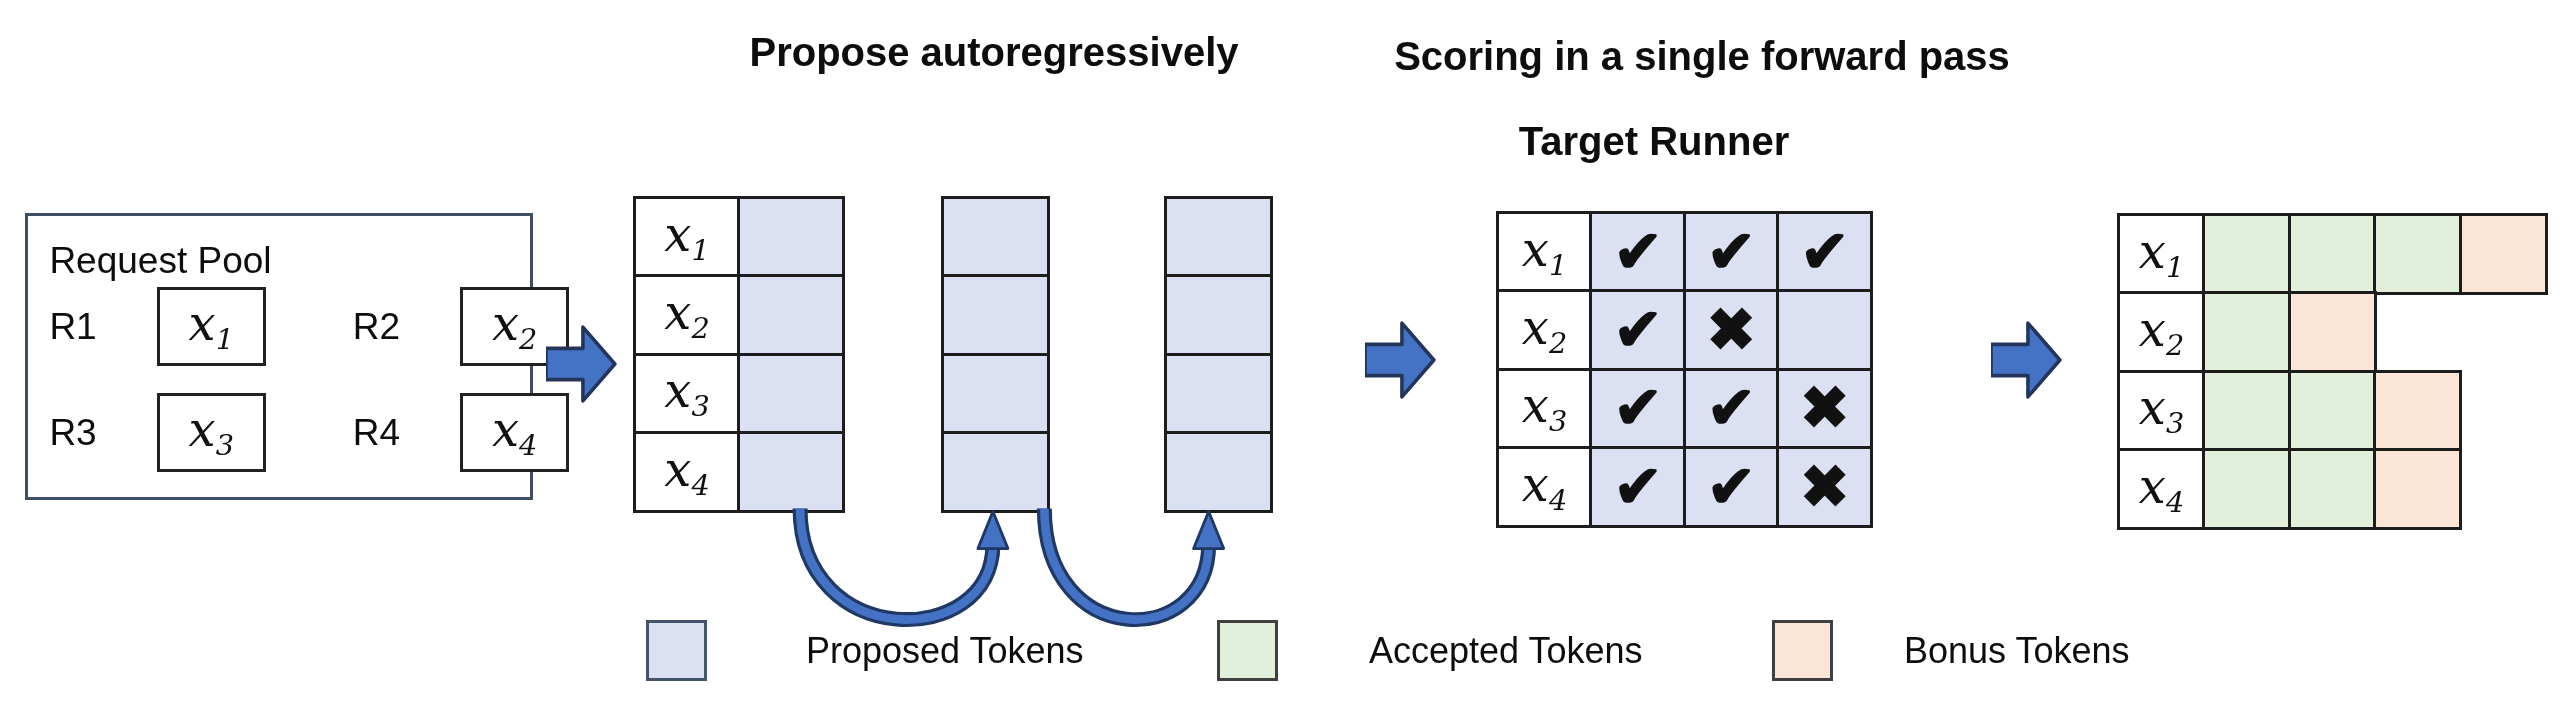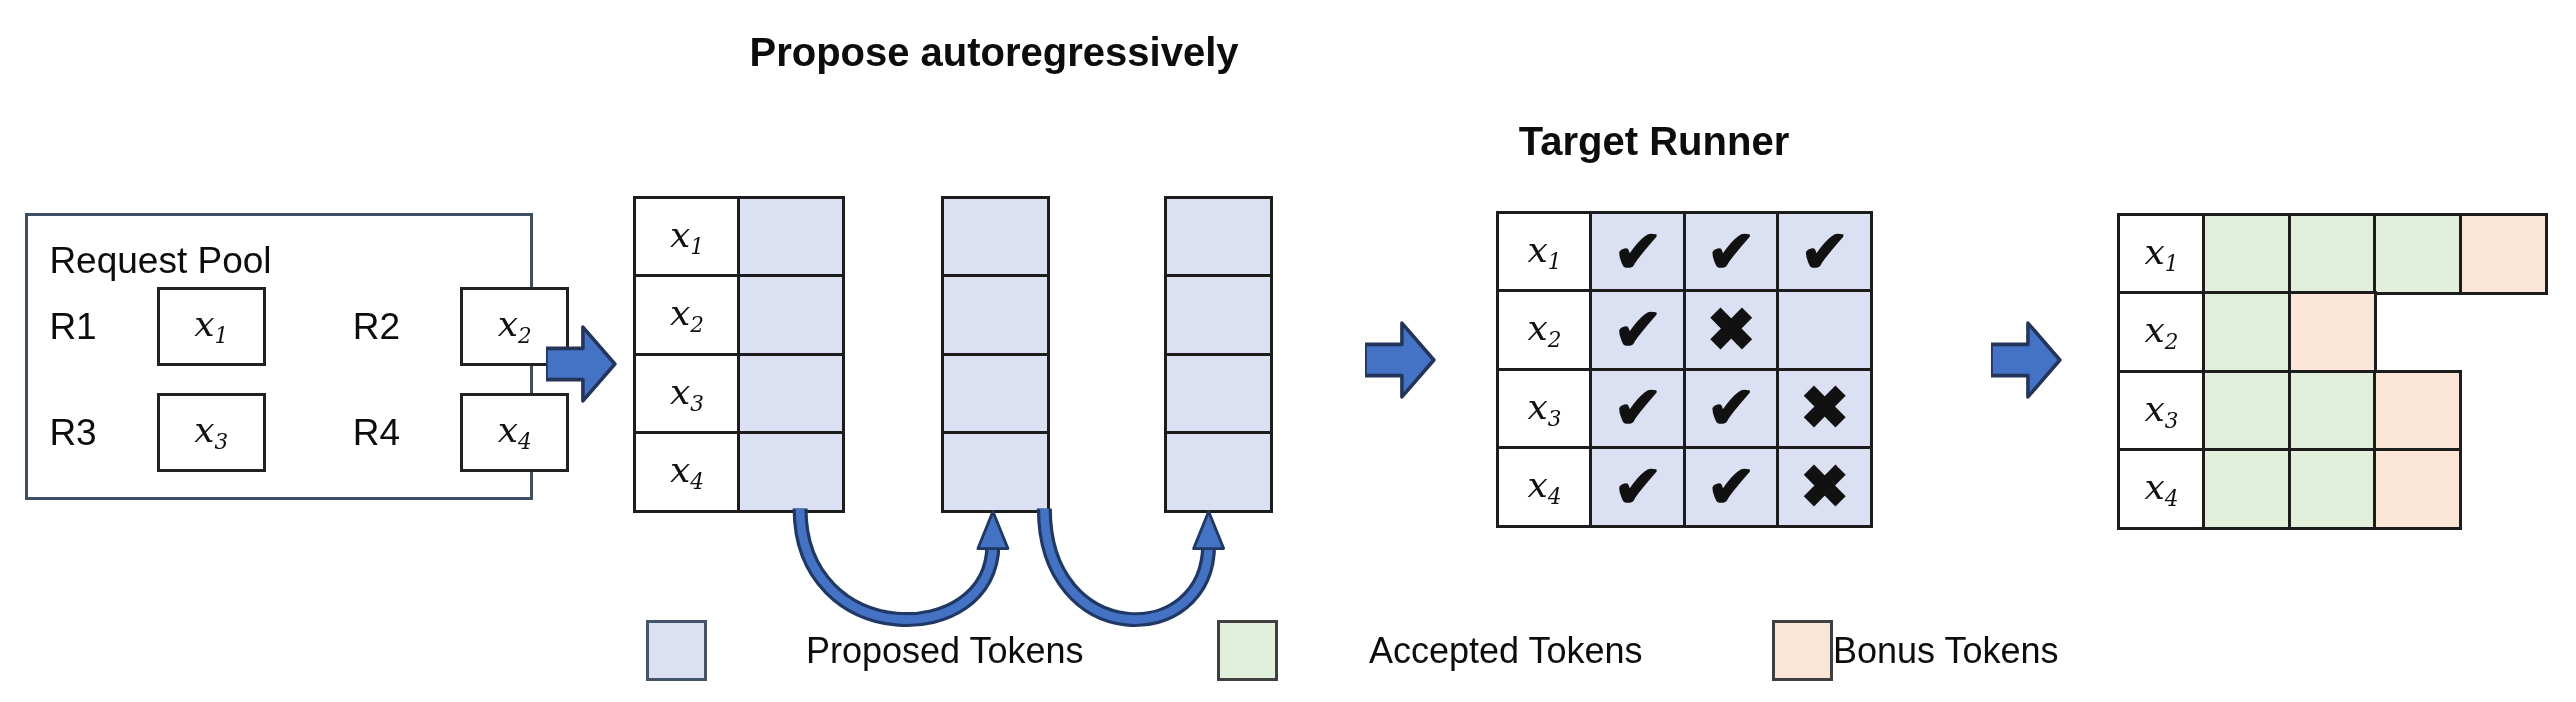--- a/index.html
+++ b/index.html
@@ -70,6 +70,7 @@
 <div class="canvas">
 
   <div class="title" style="left:994px;top:30px">Propose autoregressively</div>
+  <div class="title" style="left:1702px;top:34px">Scoring in a single forward pass</div>
   <div class="title" style="left:1654px;top:119px">Target Runner</div>
 
   <div class="pool">

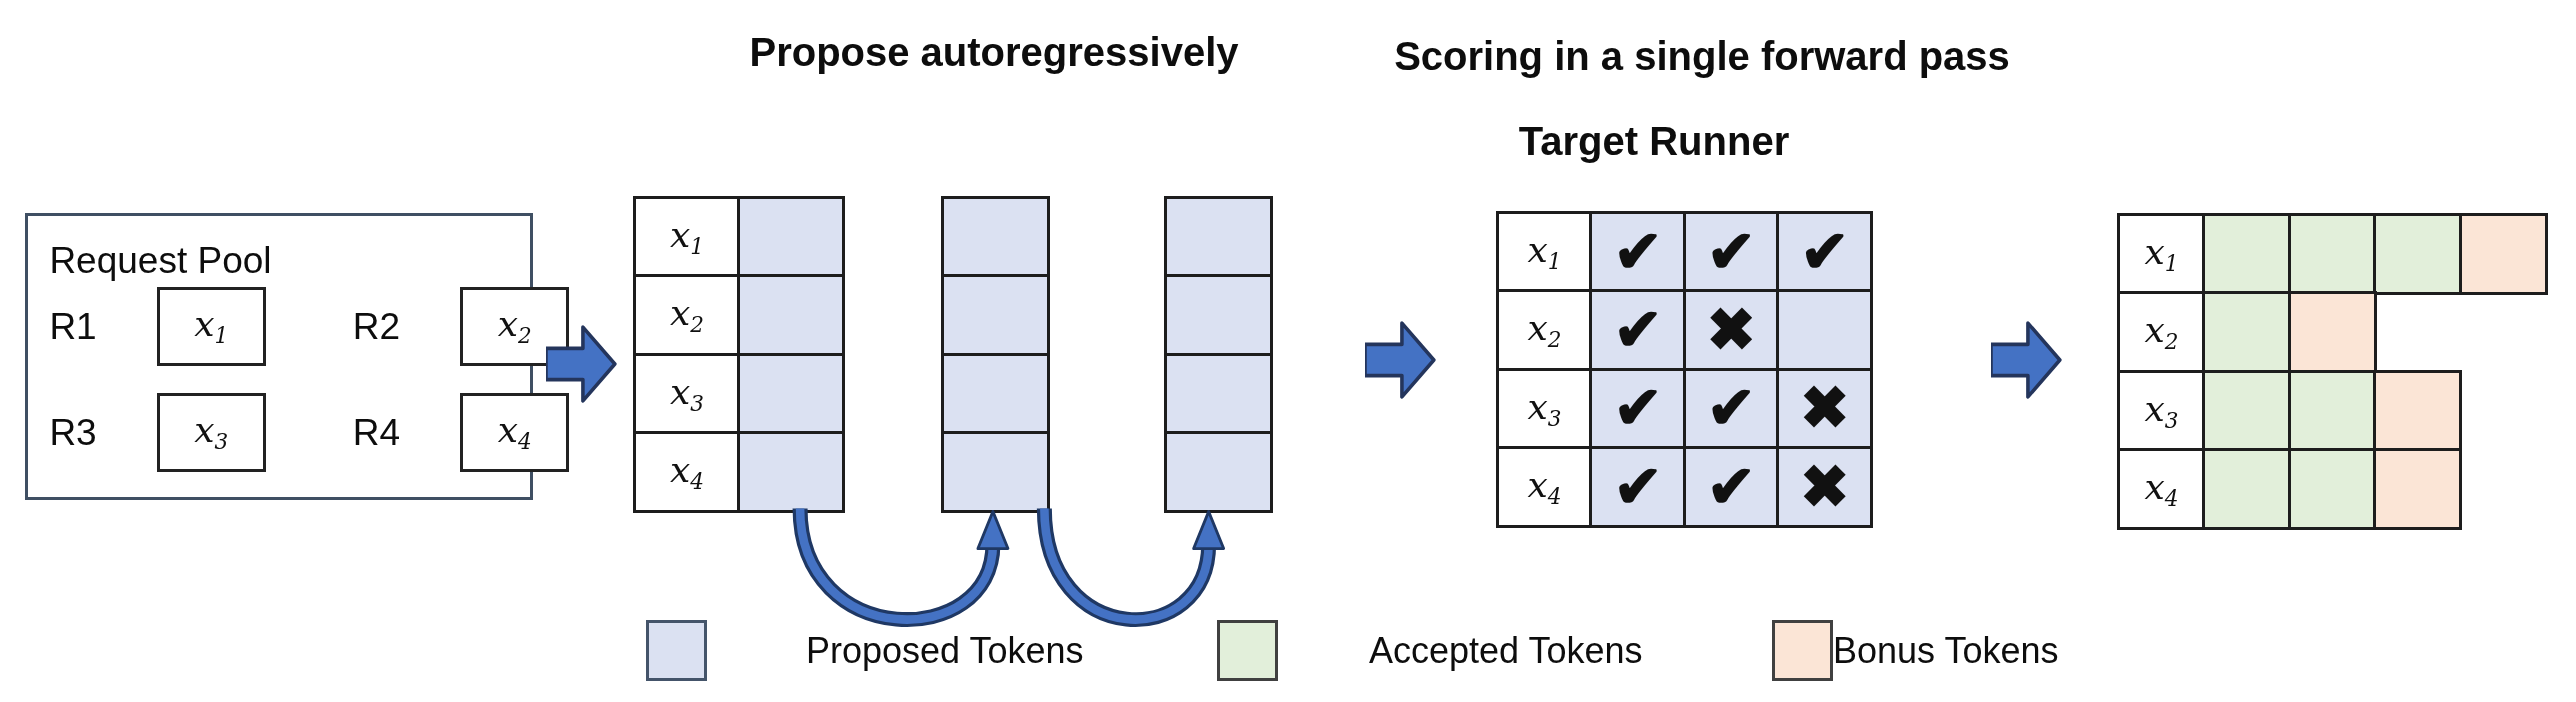--- a/index.html
+++ b/index.html
@@ -24,7 +24,7 @@
   .pool-row .token-box:last-child{margin-right:0;}
 
   
-  .math{font-family:"DejaVu Serif",serif;font-style:italic;font-size:36px;color:#111;
+  .math{font-family:"DejaVu Serif",serif;font-style:italic;font-size:48px;color:#111;
         line-height:1;white-space:nowrap;}
   .math sub{font-size:0.6em;vertical-align:-0.32em;}
 

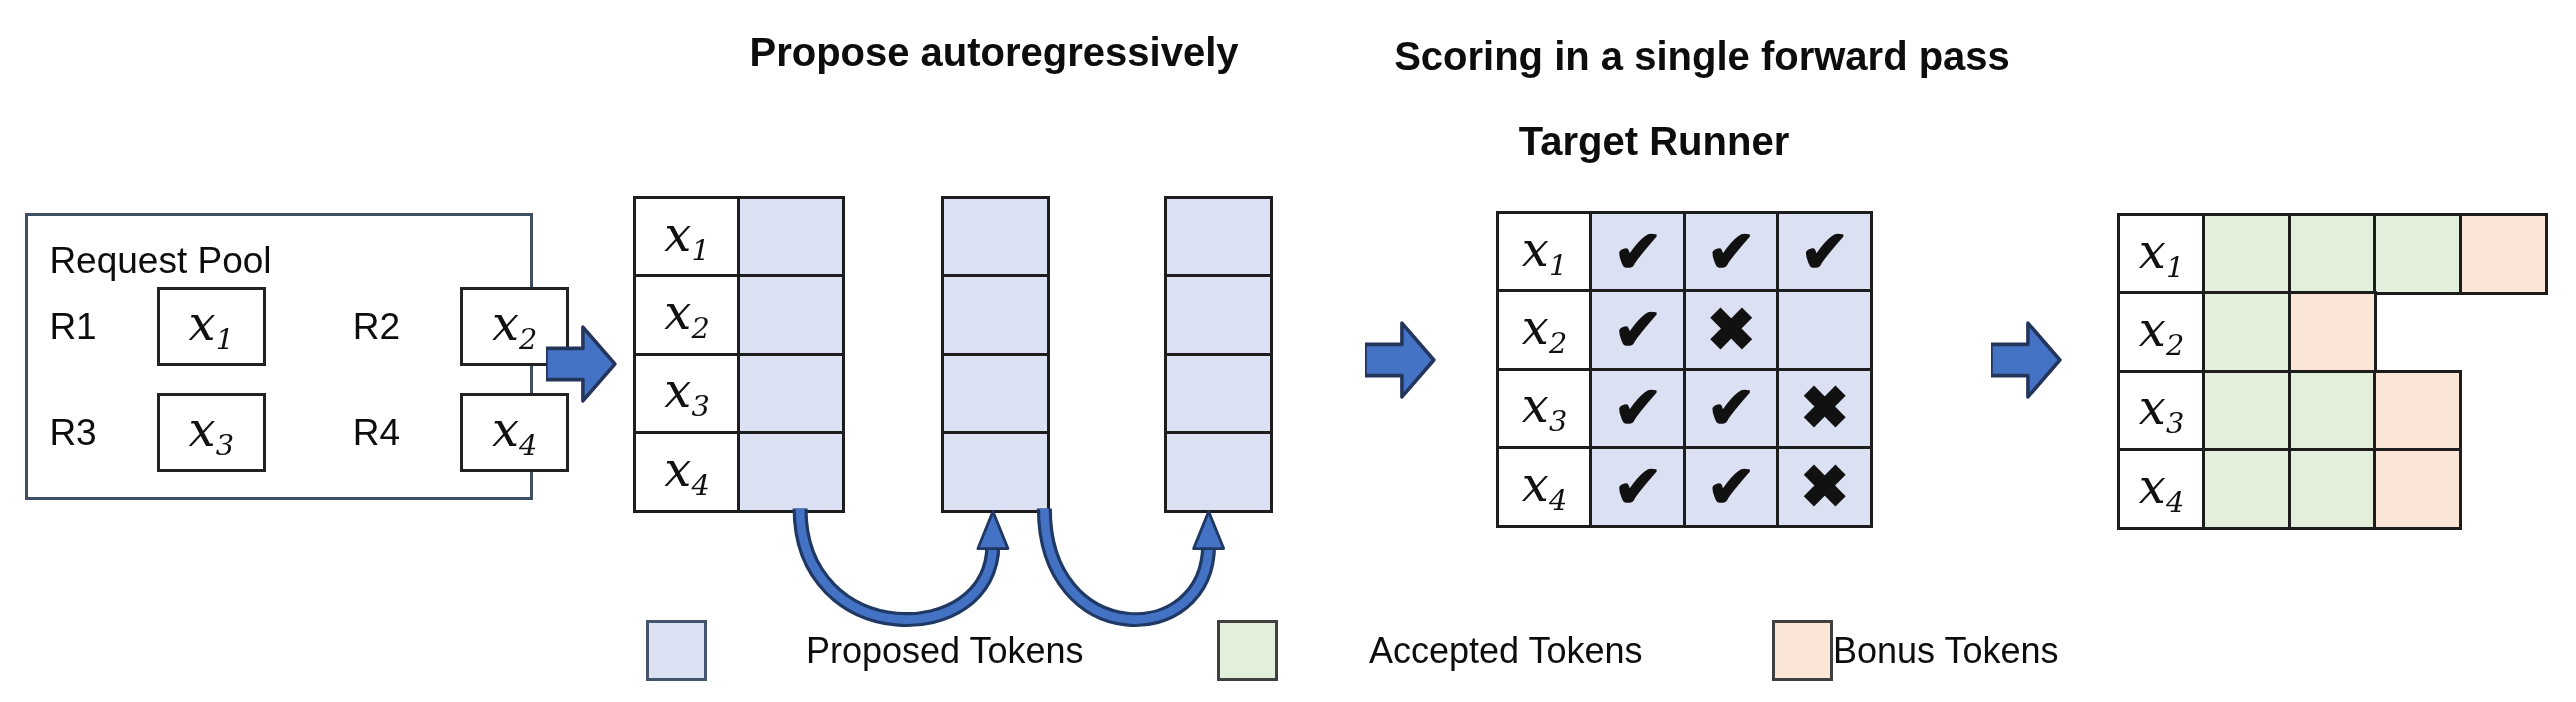--- a/index.html
+++ b/index.html
@@ -60,7 +60,7 @@
   .legend-item{position:absolute;top:620px;display:flex;align-items:center;}
   .li0{left:646px;gap:99px;}
   .li1{left:1217px;gap:91px;}
-  .li2{left:1772px;}
+  .li2{left:1772px;gap:71px;}
   .swatch{box-sizing:border-box;width:61px;height:61px;border:3.6px solid #404040;flex:none;}
   .legend-label{font-size:36px;white-space:nowrap;}
 </style>

